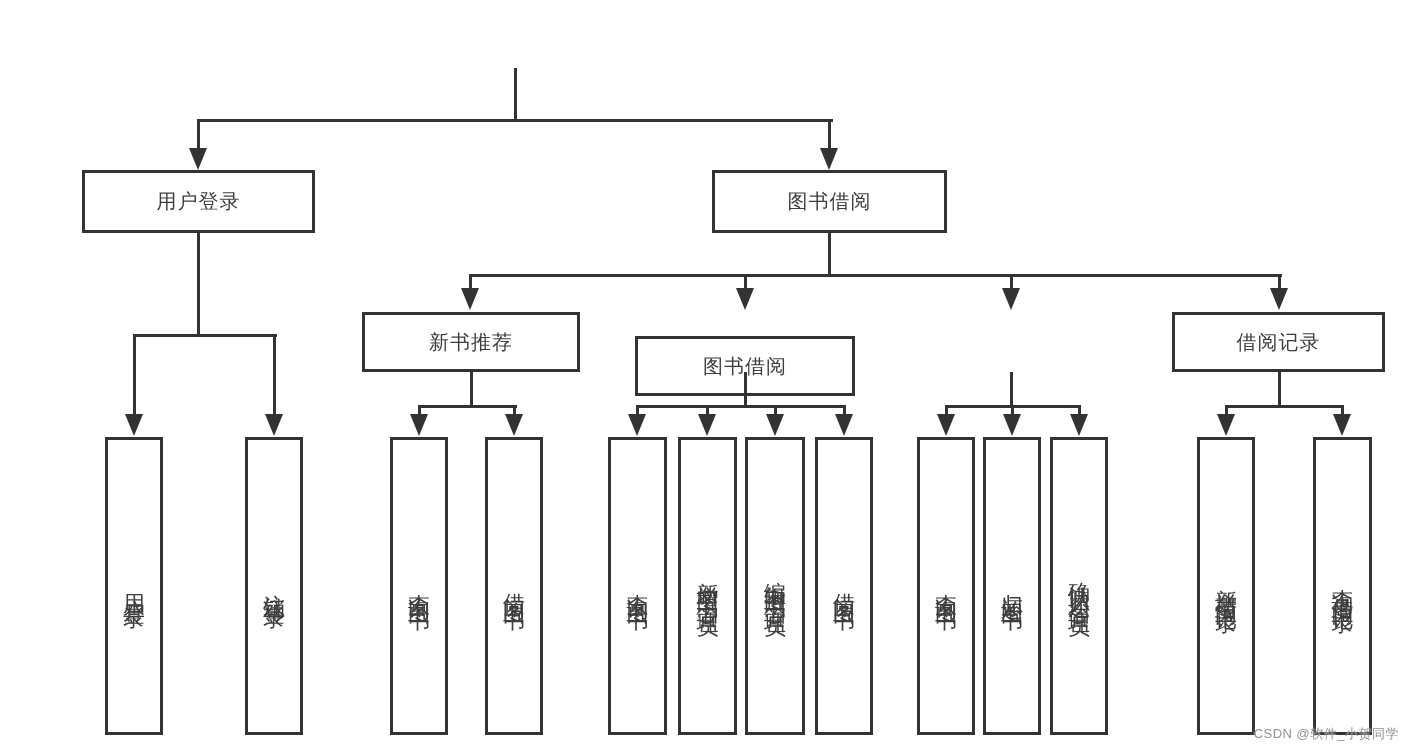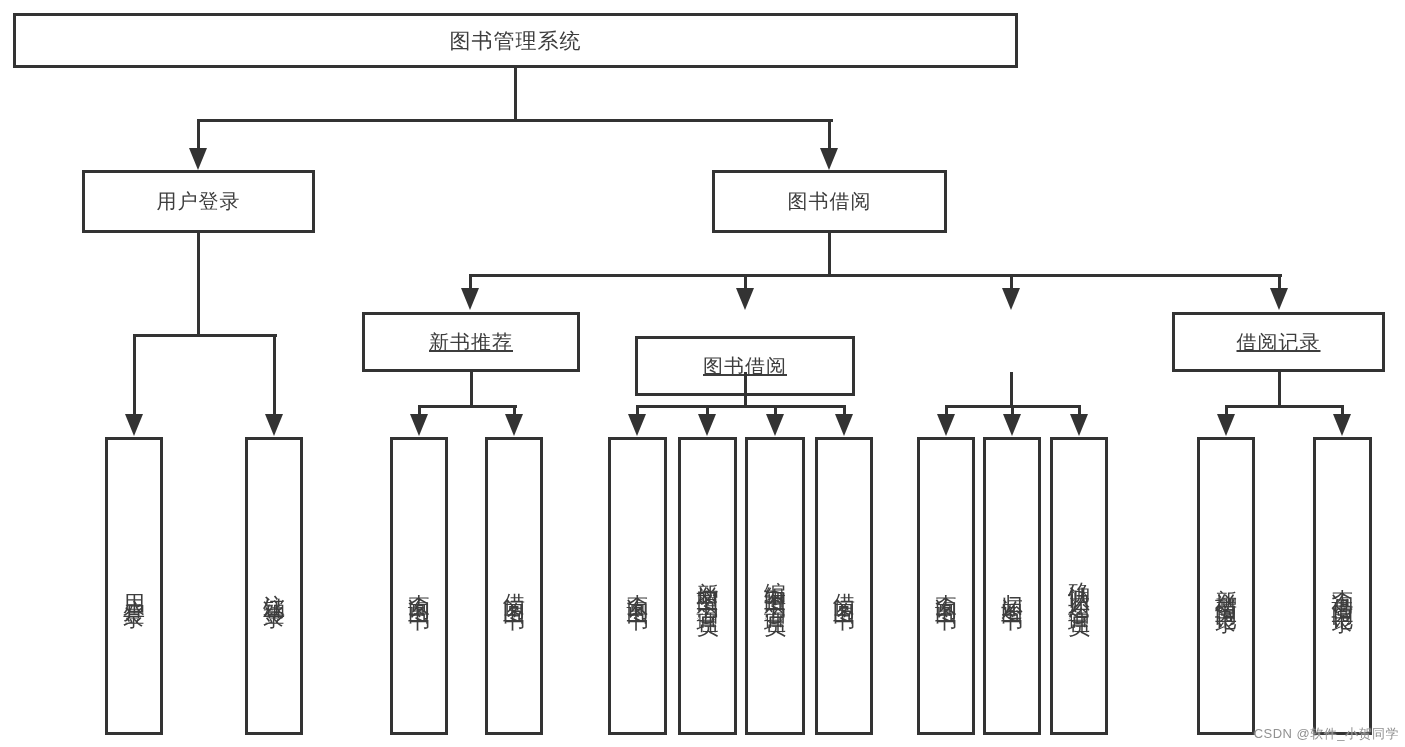--- a/index.html
+++ b/index.html
@@ -47,9 +47,6 @@
 
 <div class="canvas">
 
-  <div class="box lvl1" style="left:13px;top:13px;width:1005px;height:55px;">
-    <span>图书管理系统</span>
-  </div>
 
   <div class="vline" style="left:514px;top:68px;height:51px;"></div>
   <div class="hline" style="left:197px;top:119px;width:636px;"></div>

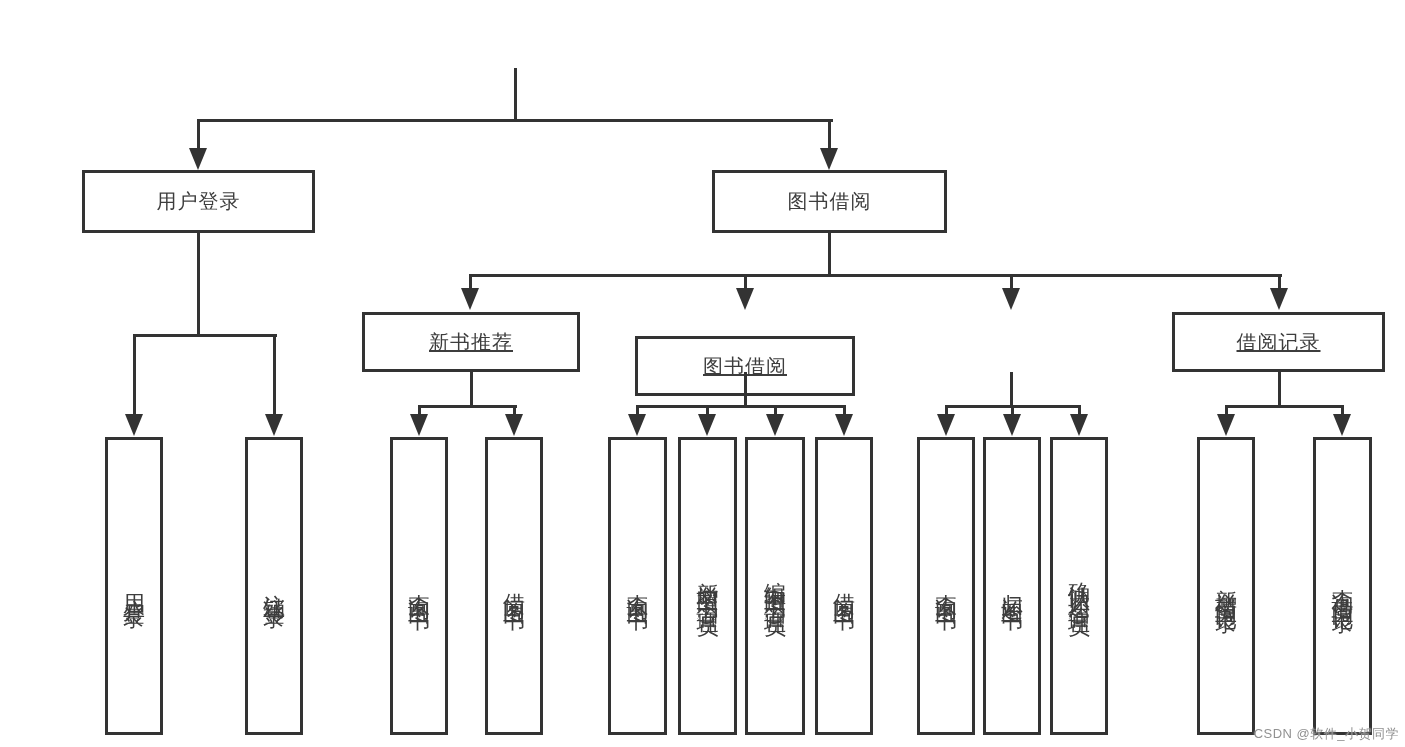--- a/index.html
+++ b/index.html
@@ -22,7 +22,7 @@
   }
   .lvl1{font-size:21px;letter-spacing:1px;}
   .lvl2{font-size:20px;letter-spacing:1px;}
-  .lvl3{font-size:20px;letter-spacing:1px;text-decoration:underline;}
+  .lvl3{font-size:20px;letter-spacing:1px;}
   .leaf{
     writing-mode:vertical-rl;text-orientation:mixed;
     font-size:22px;letter-spacing:5px;line-height:1;

